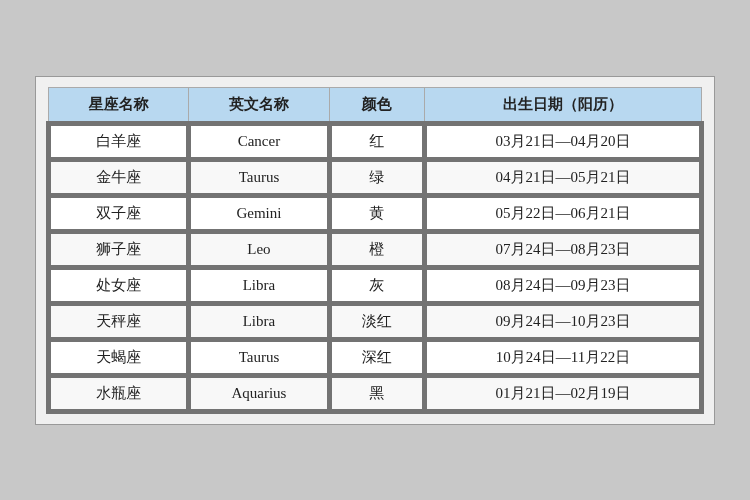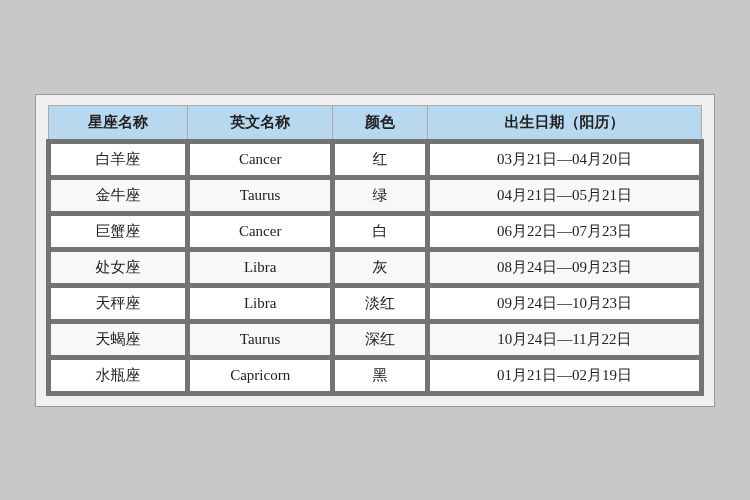--- a/index.html
+++ b/index.html
@@ -80,6 +80,12 @@
           <td>04月21日—05月21日</td>
         </tr>
         <tr>
+          <td>双子座</td>
+          <td>Gemini</td>
+          <td>黄</td>
+          <td>05月22日—06月21日</td>
+        </tr>
+        <tr>
           <td>巨蟹座</td>
           <td>Cancer</td>
           <td>白</td>

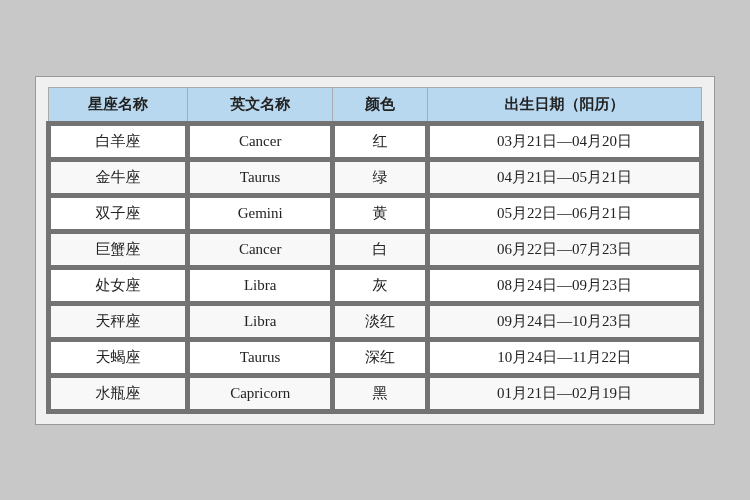--- a/index.html
+++ b/index.html
@@ -86,12 +86,6 @@
           <td>05月22日—06月21日</td>
         </tr>
         <tr>
-          <td>巨蟹座</td>
-          <td>Cancer</td>
-          <td>白</td>
-          <td>06月22日—07月23日</td>
-        </tr>
-        <tr>
           <td>处女座</td>
           <td>Libra</td>
           <td>灰</td>

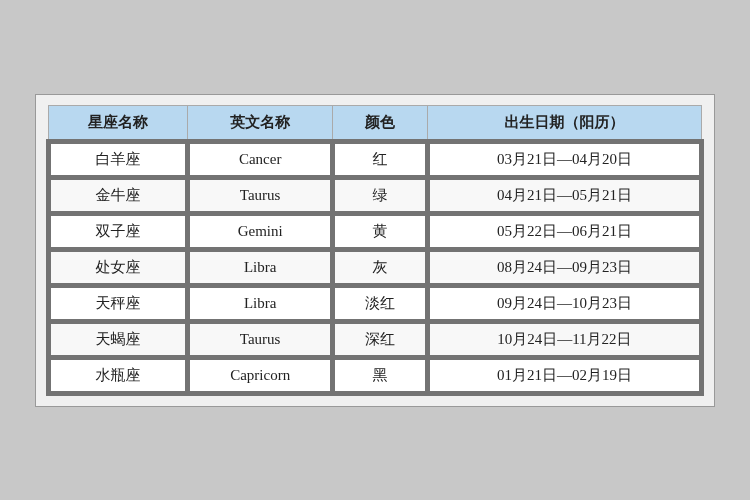--- a/index.html
+++ b/index.html
@@ -86,6 +86,12 @@
           <td>05月22日—06月21日</td>
         </tr>
         <tr>
+          <td>狮子座</td>
+          <td>Leo</td>
+          <td>橙</td>
+          <td>07月24日—08月23日</td>
+        </tr>
+        <tr>
           <td>处女座</td>
           <td>Libra</td>
           <td>灰</td>

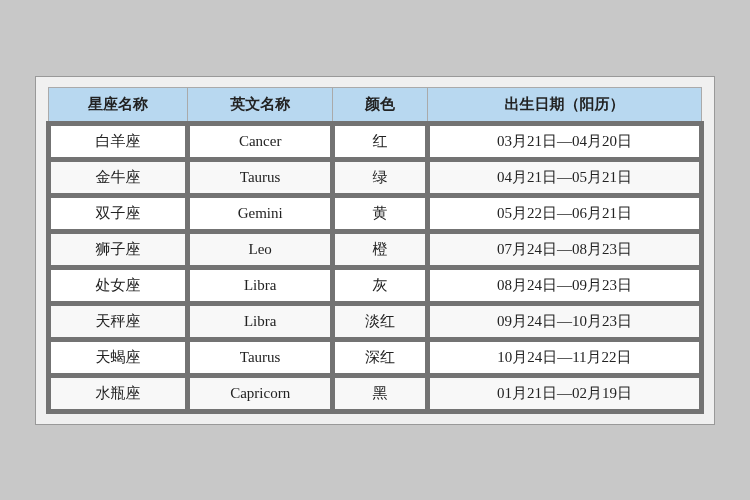--- a/index.html
+++ b/index.html
@@ -111,7 +111,7 @@
         </tr>
         <tr>
           <td>水瓶座</td>
-          <td>Capricorn</td>
+          <td>Aquarius</td>
           <td>黑</td>
           <td>01月21日—02月19日</td>
         </tr>

